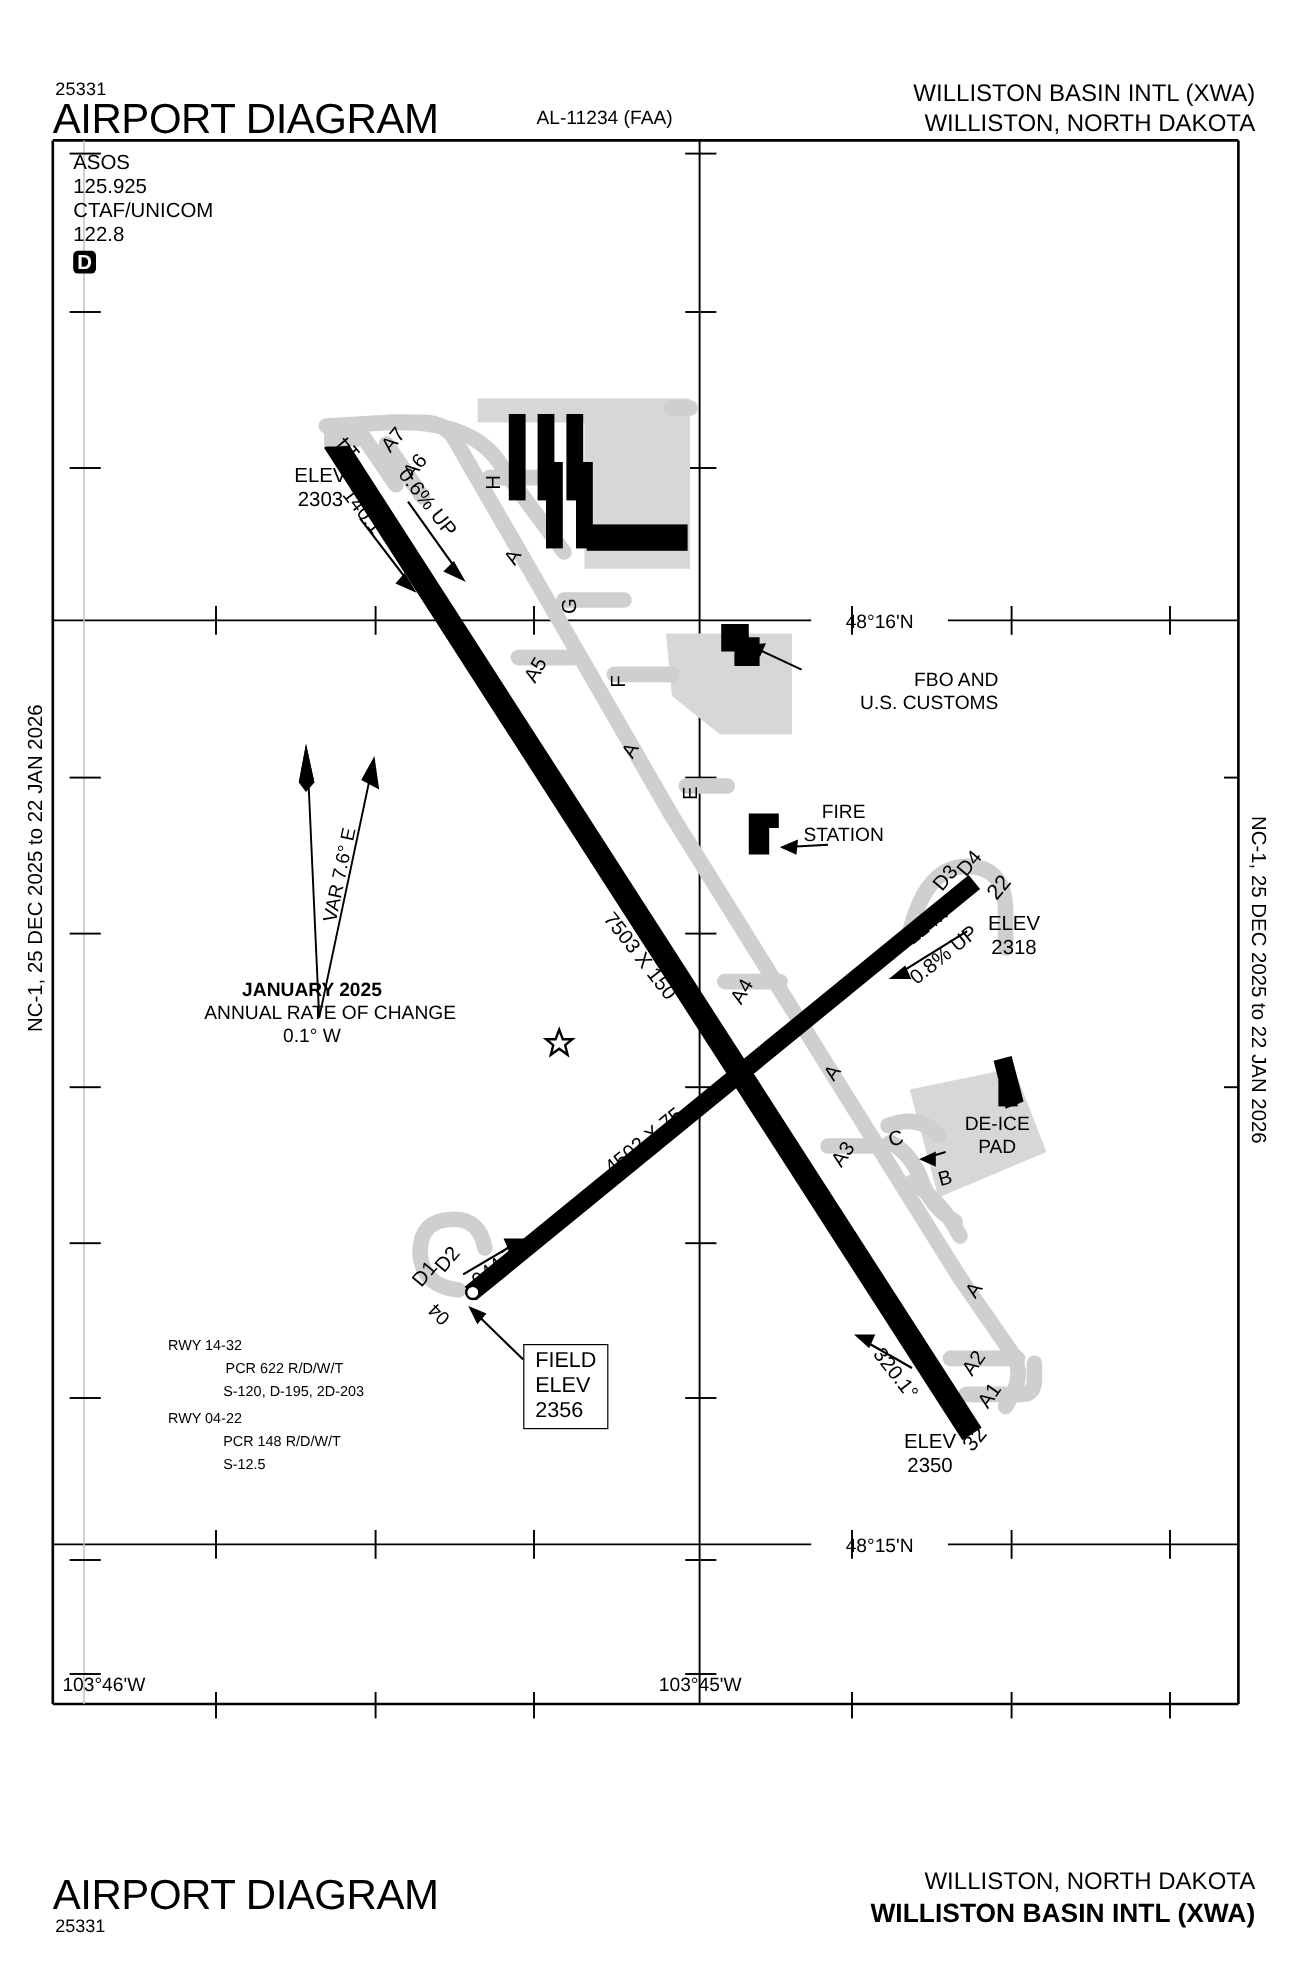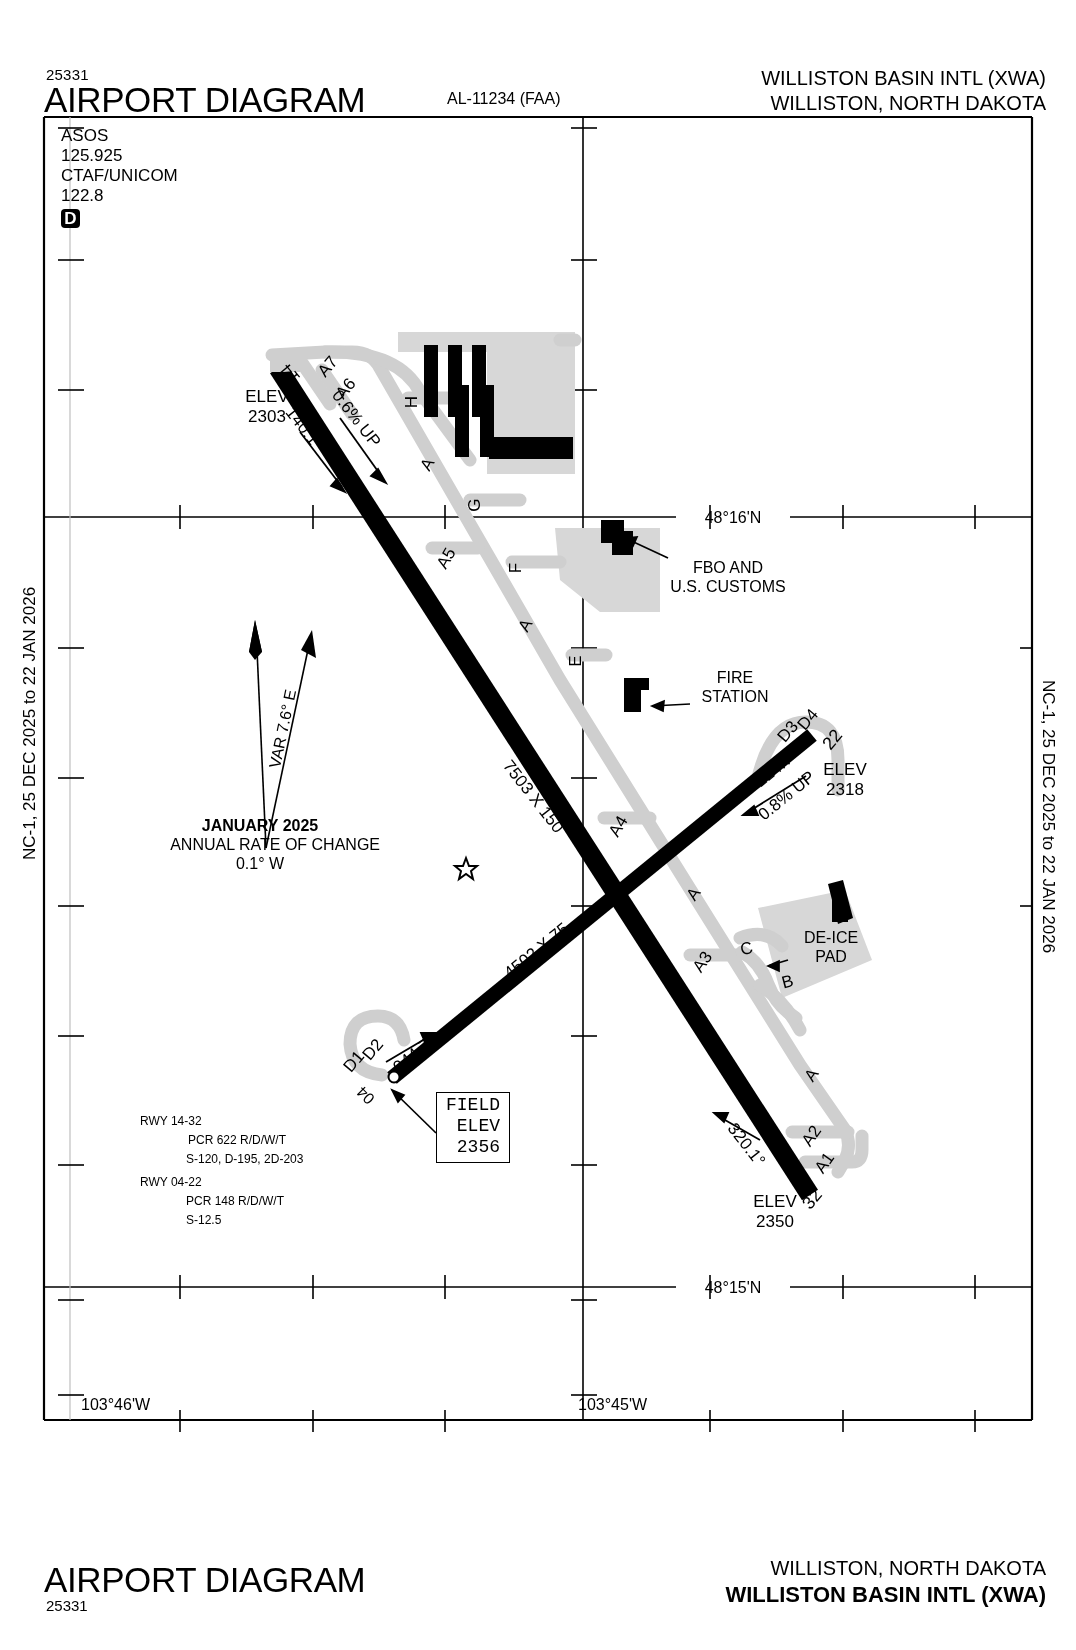--- a/index.html
+++ b/index.html
@@ -338,7 +338,7 @@
   <div class="ctr" style="left:140px;top:835px;width:240px;text-align:right;">ANNUAL RATE OF CHANGE</div>
   <div class="ctr" style="left:150px;top:854px;width:220px;">0.1° W</div>
 
-  <div class="ctr" style="left:648px;top:558px;width:160px;text-align:center;">FBO AND
+  <div class="ctr" style="left:672px;top:558px;width:160px;text-align:right;">FBO AND
 U.S. CUSTOMS</div>
   <div class="ctr" style="left:680px;top:668px;width:110px;">FIRE
 STATION</div>

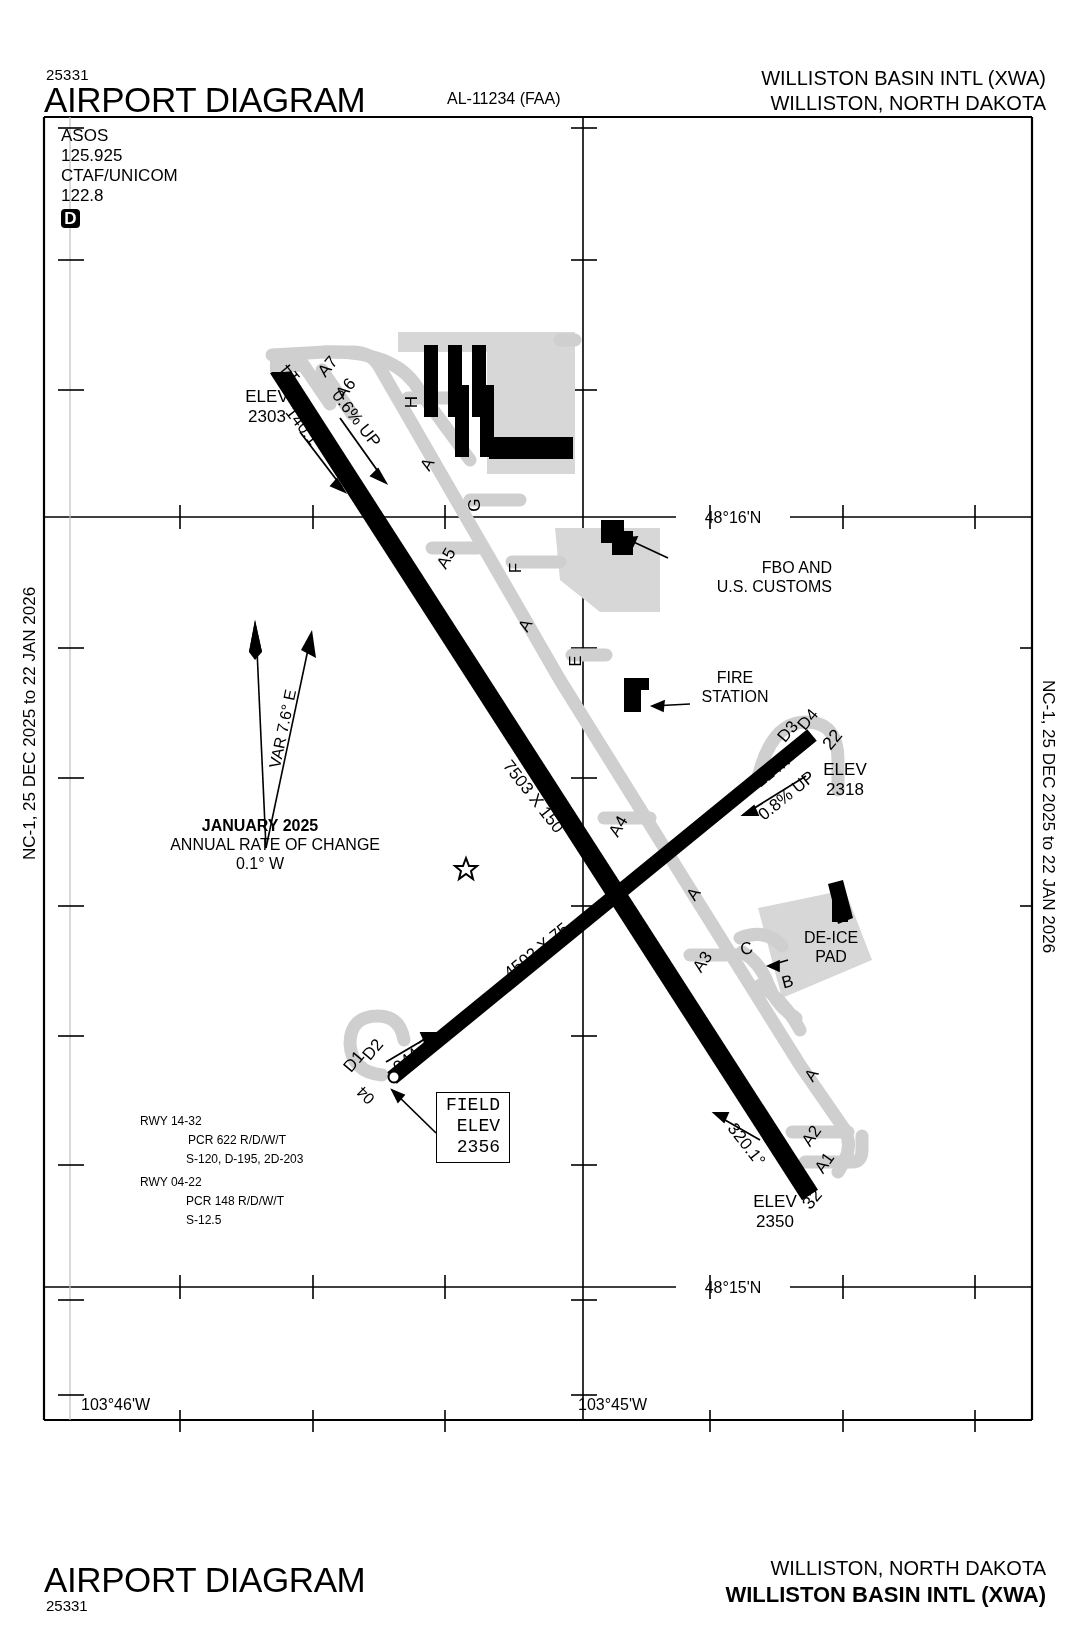--- a/index.html
+++ b/index.html
@@ -340,7 +340,7 @@
 
   <div class="ctr" style="left:672px;top:558px;width:160px;text-align:right;">FBO AND
 U.S. CUSTOMS</div>
-  <div class="ctr" style="left:680px;top:668px;width:110px;">FIRE
+  <div class="ctr" style="left:648px;top:668px;width:110px;">FIRE
 STATION</div>
   <div class="ctr" style="left:786px;top:928px;width:90px;">DE-ICE
 PAD</div>

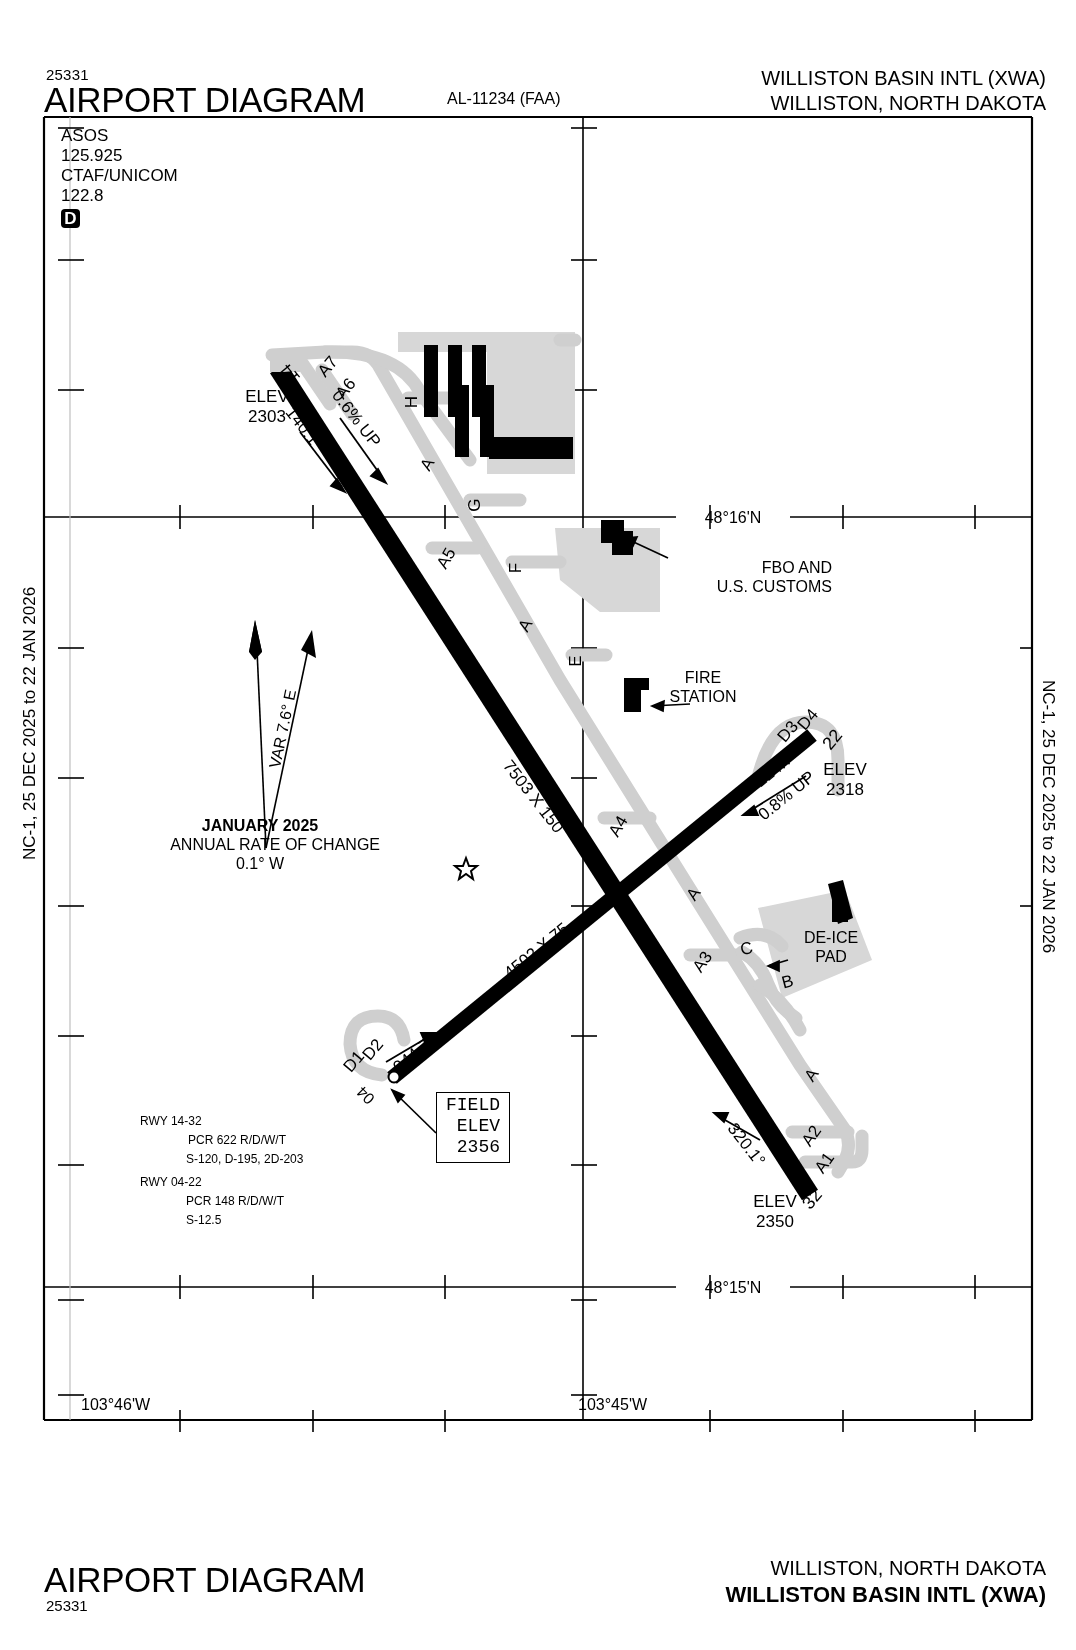--- a/index.html
+++ b/index.html
@@ -43,8 +43,8 @@
   
   .blk{position:absolute;font-size:12px;line-height:19px;white-space:pre;}
   .ctr{position:absolute;font-size:16px;line-height:19px;text-align:center;white-space:pre;}
-  .fieldbox{position:absolute;left:436px;top:1092px;border:1.6px solid #000;
-    padding:2px 9px 4px 9px;text-align:right;font-family:Liberation Mono, monospace;}
+  .fieldbox{position:absolute;left:436px;top:1120px;border:1.6px solid #000;
+    padding:2px 9px 4px 9px;text-align:left;}
   .fieldbox div{font-size:18px;line-height:21px;}
 
   .elevlbl{position:absolute;font-size:17px;line-height:20px;text-align:center;white-space:pre;}

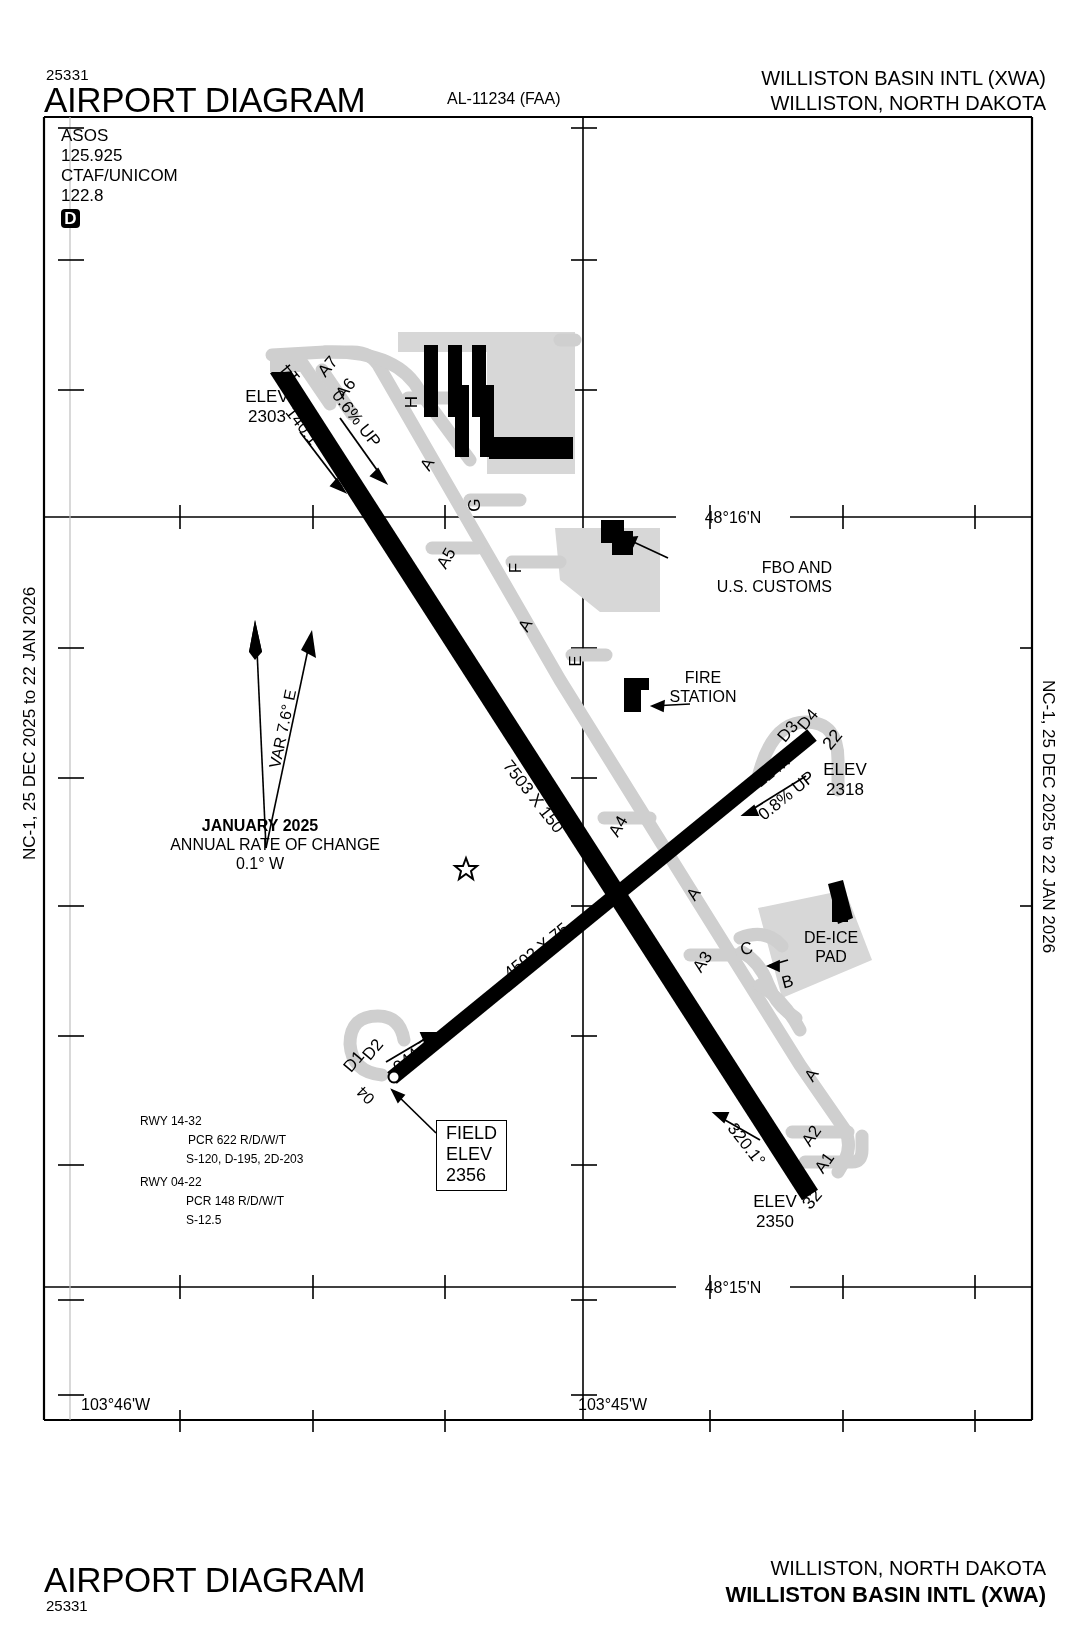--- a/index.html
+++ b/index.html
@@ -49,7 +49,7 @@
 
   .elevlbl{position:absolute;font-size:17px;line-height:20px;text-align:center;white-space:pre;}
   .note{position:absolute;left:163px;top:1318px;font-size:16px;line-height:20px;white-space:pre;}
-  .coordlbl{position:absolute;font-size:16px;white-space:nowrap;margin-left:29px;}
+  .coordlbl{position:absolute;font-size:16px;white-space:nowrap;}
 </style>
 </head>
 <body>

